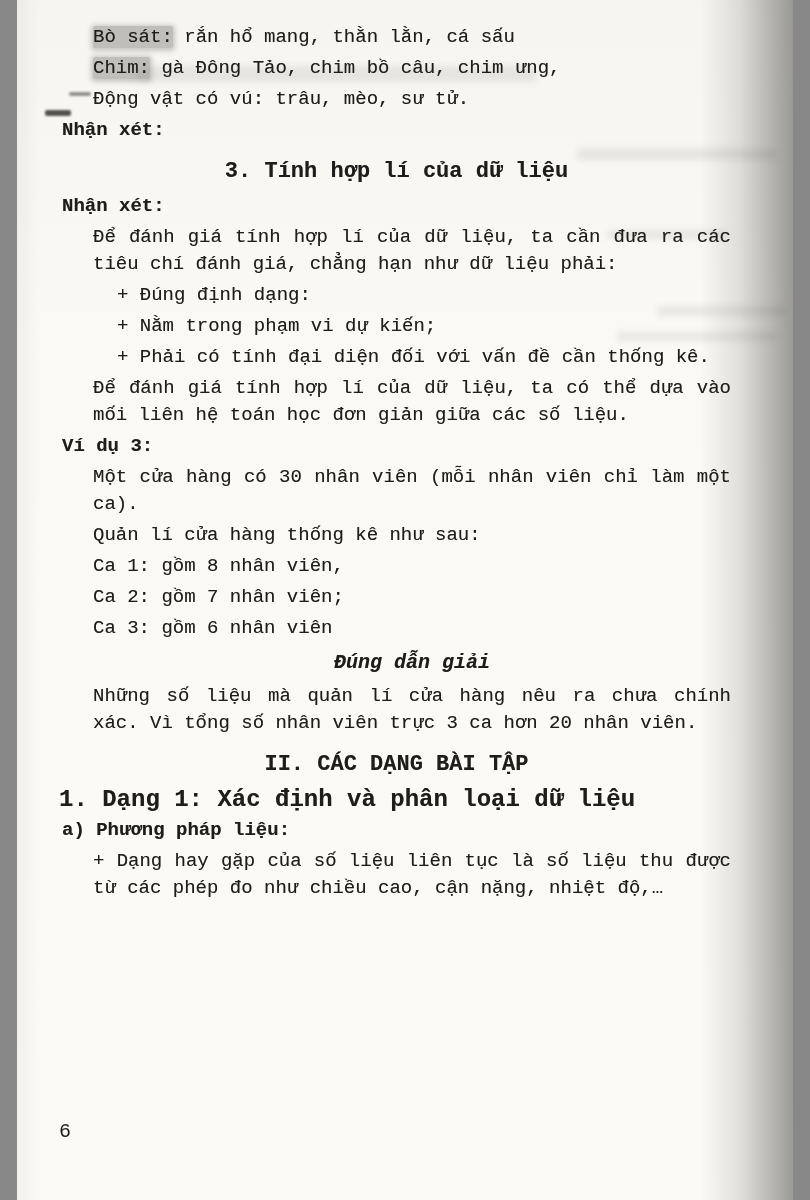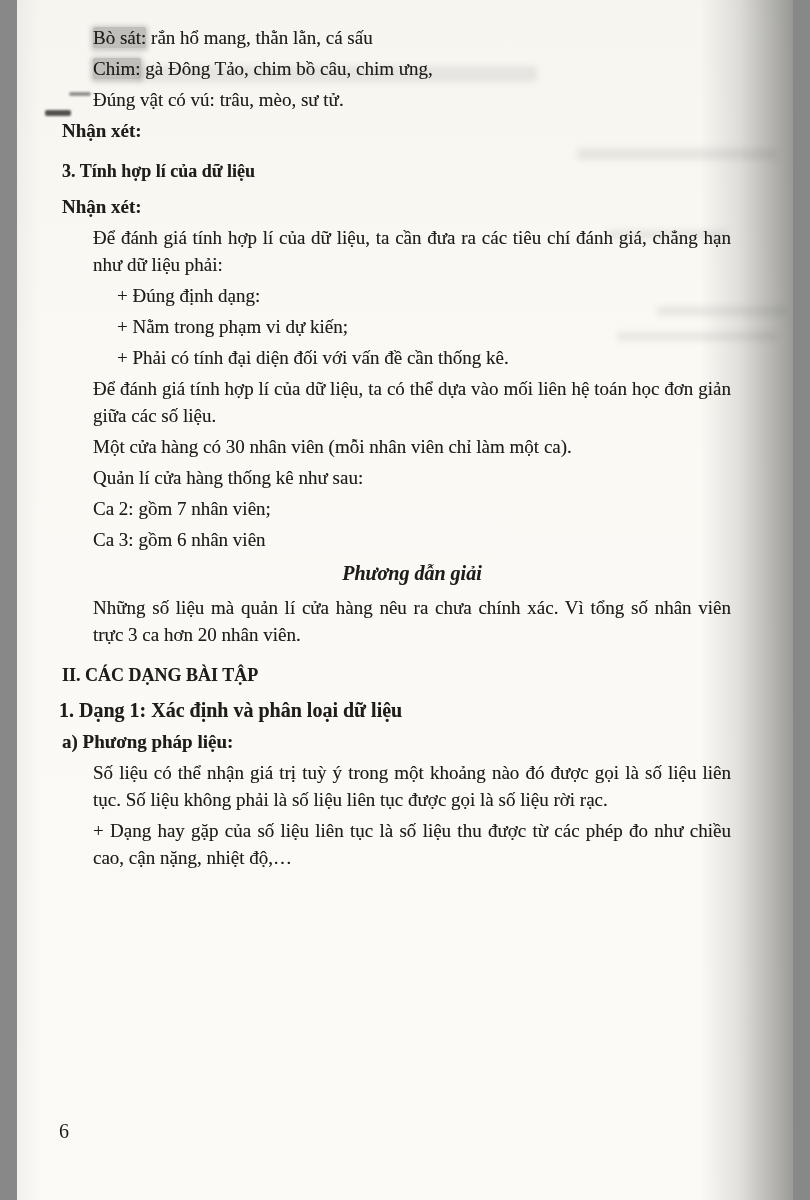--- a/index.html
+++ b/index.html
@@ -8,7 +8,7 @@
     width:776px; height:1200px;
     margin:0 auto;
     overflow:hidden;
-    font-family:Liberation Serif, serif;
+    font-family:Liberation Mono, monospace;
     color:#1e1d1b;
     background:
       linear-gradient(90deg,

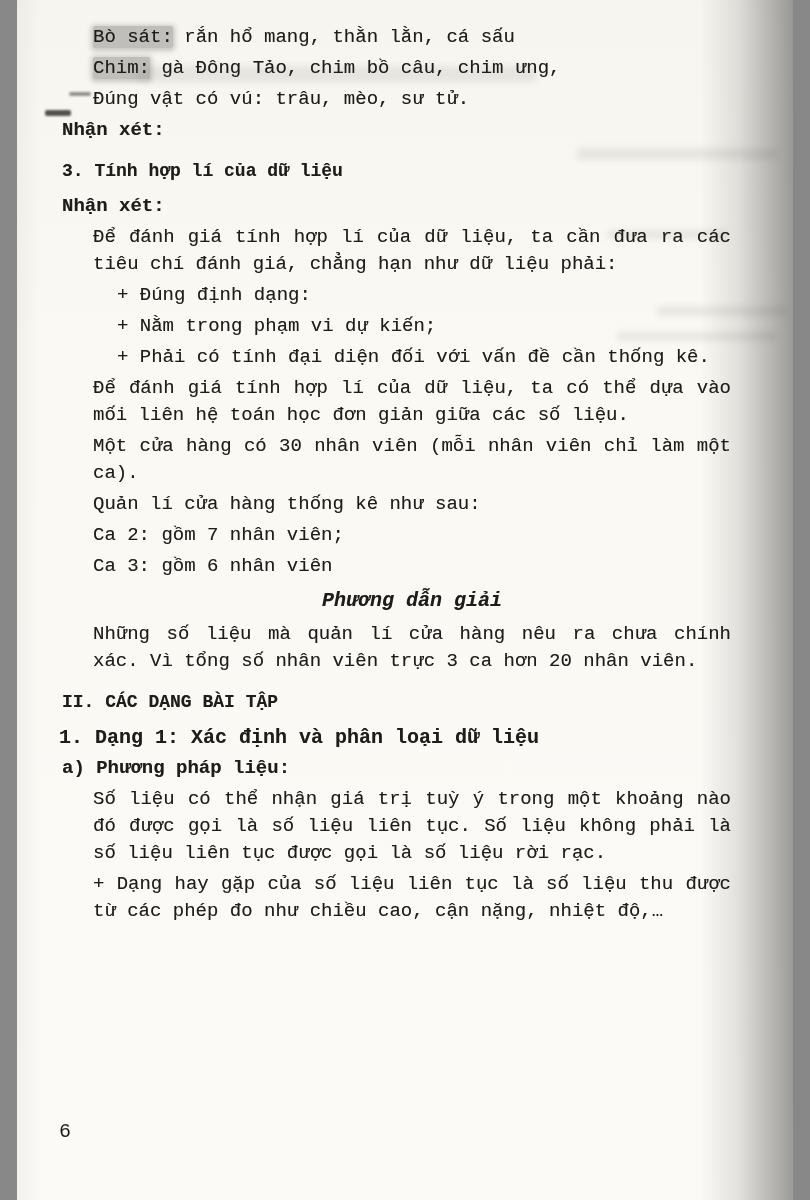--- a/index.html
+++ b/index.html
@@ -97,7 +97,7 @@
   <div class="content" id="content">
       <div class="p body"><span class="smudge">Bò sát:</span><span> rắn hổ mang, thằn lằn, cá sấu</span></div>
       <div class="p body"><span class="smudge">Chim:</span><span> gà Đông Tảo, chim bồ câu, chim ưng,</span></div>
-      <div class="p body">Đúng vật có vú: trâu, mèo, sư tử.</div>
+      <div class="p body">Động vật có vú: trâu, mèo, sư tử.</div>
       <div class="p label">Nhận xét:</div>
       <div class="p head">3. Tính hợp lí của dữ liệu</div>
       <div class="p label">Nhận xét:</div>

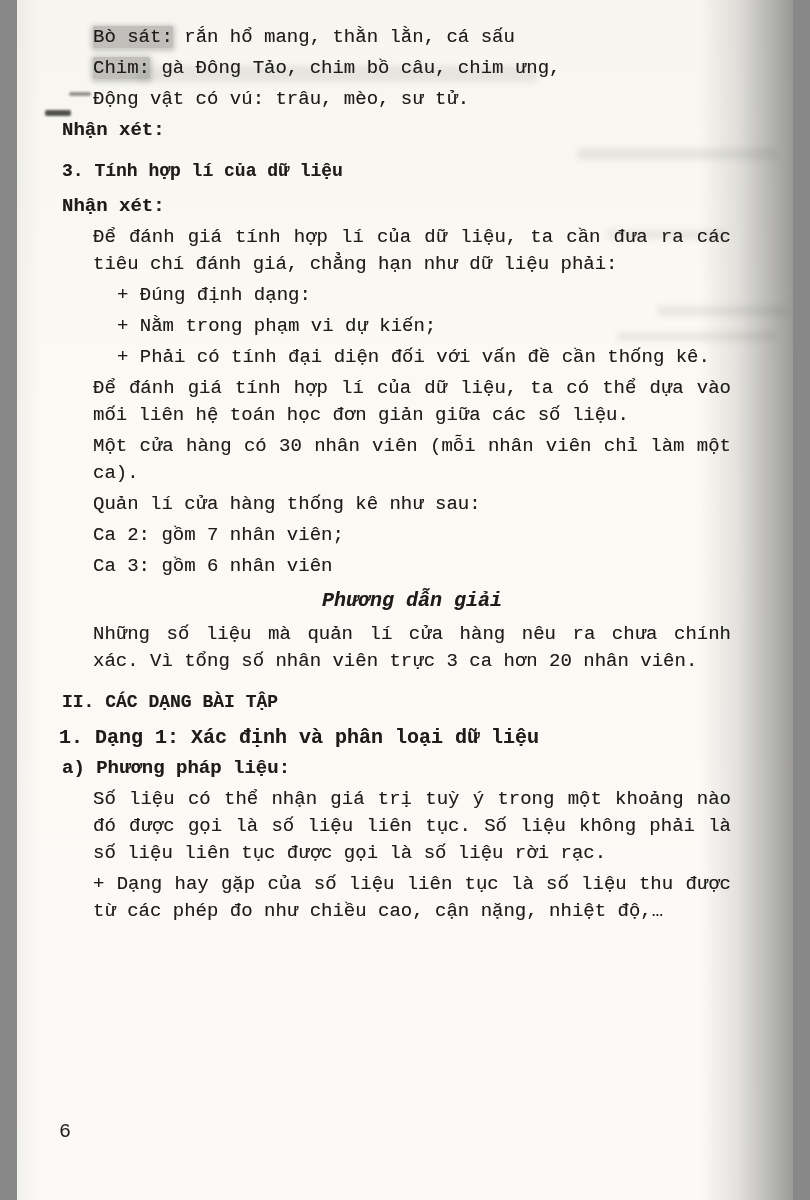--- a/index.html
+++ b/index.html
@@ -36,9 +36,10 @@
   .p.head {
     margin-left:45px;
     font-weight:bold;
-    font-size:18px;
+    font-size:22px;
     margin-top:14px;
     margin-bottom:8px;
+    text-align:center;
   }
   .p.head2 {
     margin-left:42px;

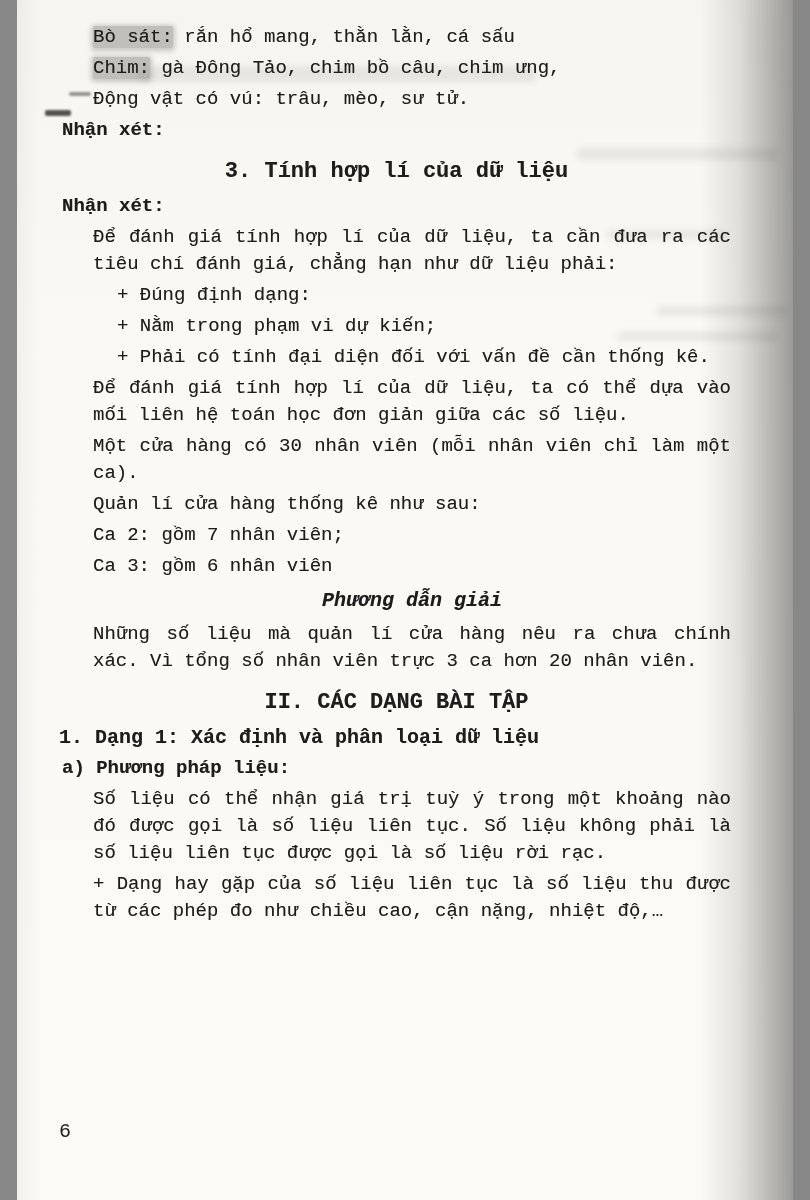--- a/index.html
+++ b/index.html
@@ -107,6 +107,7 @@
       <div class="p plus">+ Nằm trong phạm vi dự kiến;</div>
       <div class="p plus">+ Phải có tính đại diện đối với vấn đề cần thống kê.</div>
       <div class="p body">Để đánh giá tính hợp lí của dữ liệu, ta có thể dựa vào mối liên hệ toán học đơn giản giữa các số liệu.</div>
+      <div class="p label">Ví dụ 3:</div>
       <div class="p body">Một cửa hàng có 30 nhân viên (mỗi nhân viên chỉ làm một ca).</div>
       <div class="p body">Quản lí cửa hàng thống kê như sau:</div>
       <div class="p body">Ca 2: gồm 7 nhân viên;</div>

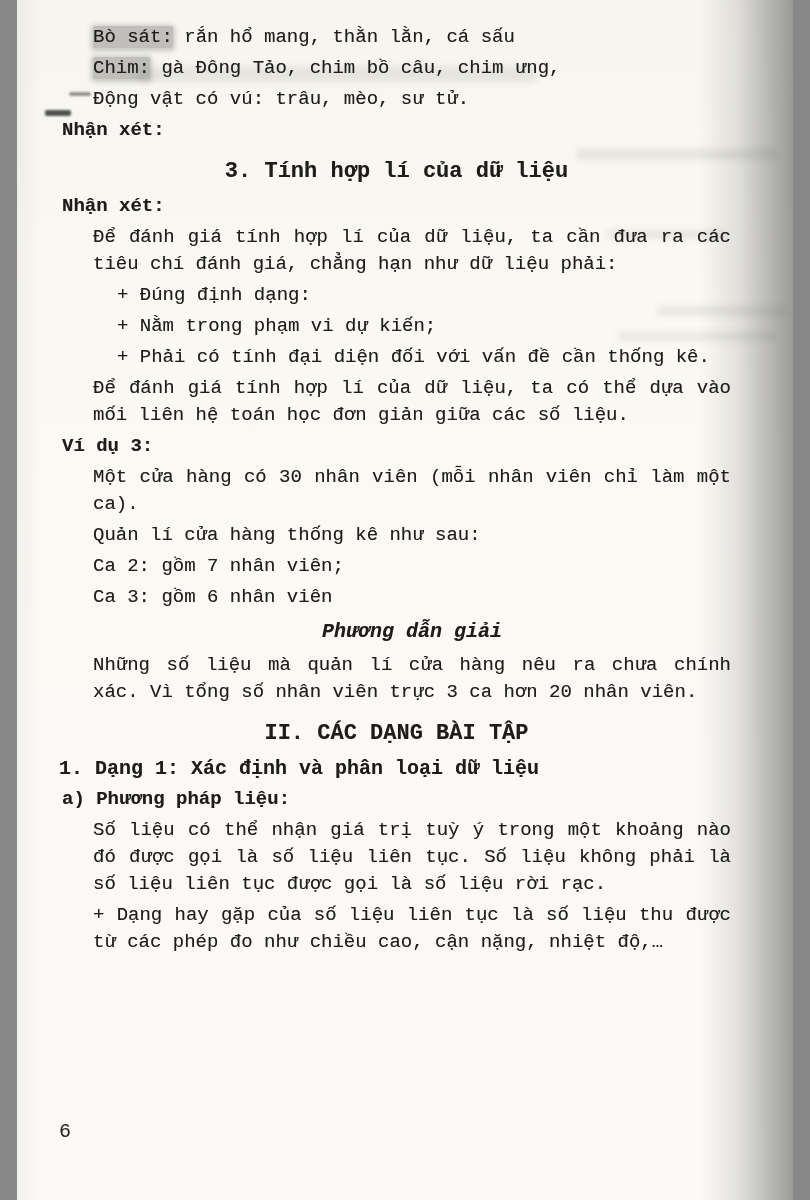--- a/index.html
+++ b/index.html
@@ -110,6 +110,7 @@
       <div class="p label">Ví dụ 3:</div>
       <div class="p body">Một cửa hàng có 30 nhân viên (mỗi nhân viên chỉ làm một ca).</div>
       <div class="p body">Quản lí cửa hàng thống kê như sau:</div>
+      <div class="p body">Ca 1: gồm 8 nhân viên,</div>
       <div class="p body">Ca 2: gồm 7 nhân viên;</div>
       <div class="p body">Ca 3: gồm 6 nhân viên</div>
       <div class="p center">Phương dẫn giải</div>

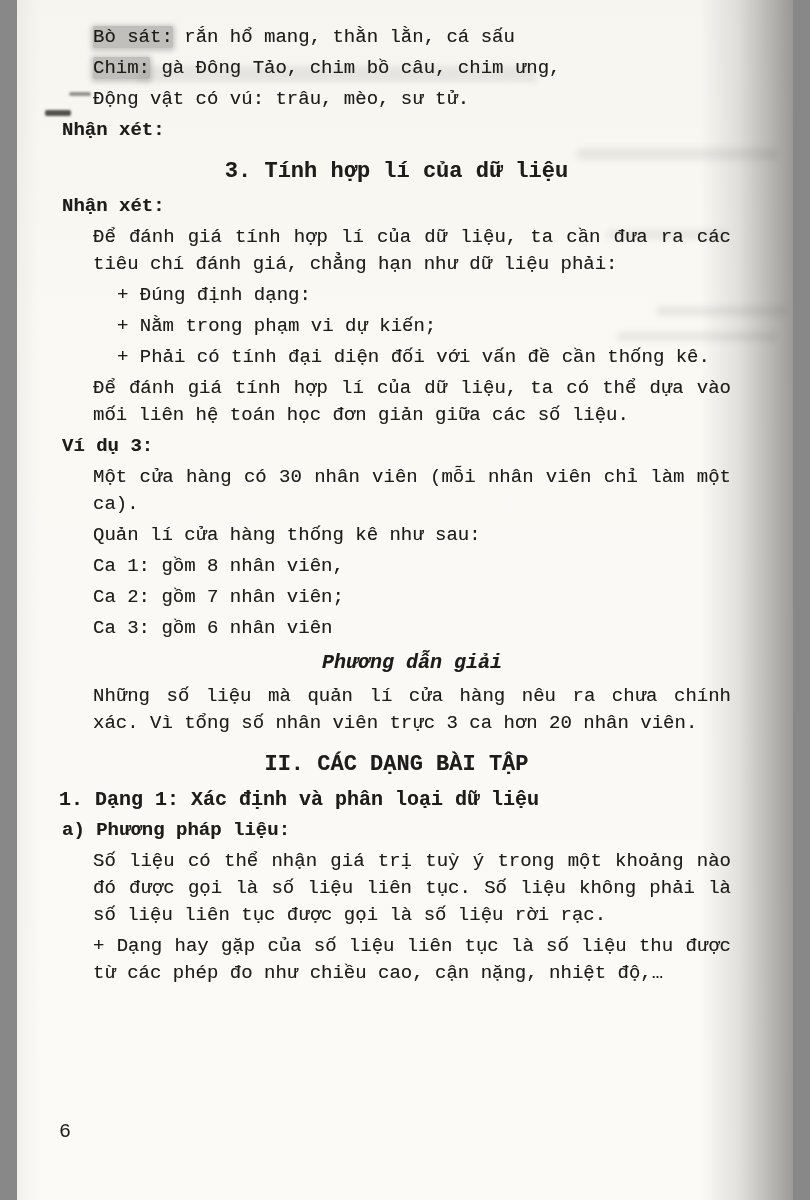--- a/index.html
+++ b/index.html
@@ -113,7 +113,7 @@
       <div class="p body">Ca 1: gồm 8 nhân viên,</div>
       <div class="p body">Ca 2: gồm 7 nhân viên;</div>
       <div class="p body">Ca 3: gồm 6 nhân viên</div>
-      <div class="p center">Phương dẫn giải</div>
+      <div class="p center">Đúng dẫn giải</div>
       <div class="p body">Những số liệu mà quản lí cửa hàng nêu ra chưa chính xác. Vì tổng số nhân viên trực 3 ca hơn 20 nhân viên.</div>
       <div class="p head">II. CÁC DẠNG BÀI TẬP</div>
       <div class="p head2">1. Dạng 1: Xác định và phân loại dữ liệu</div>

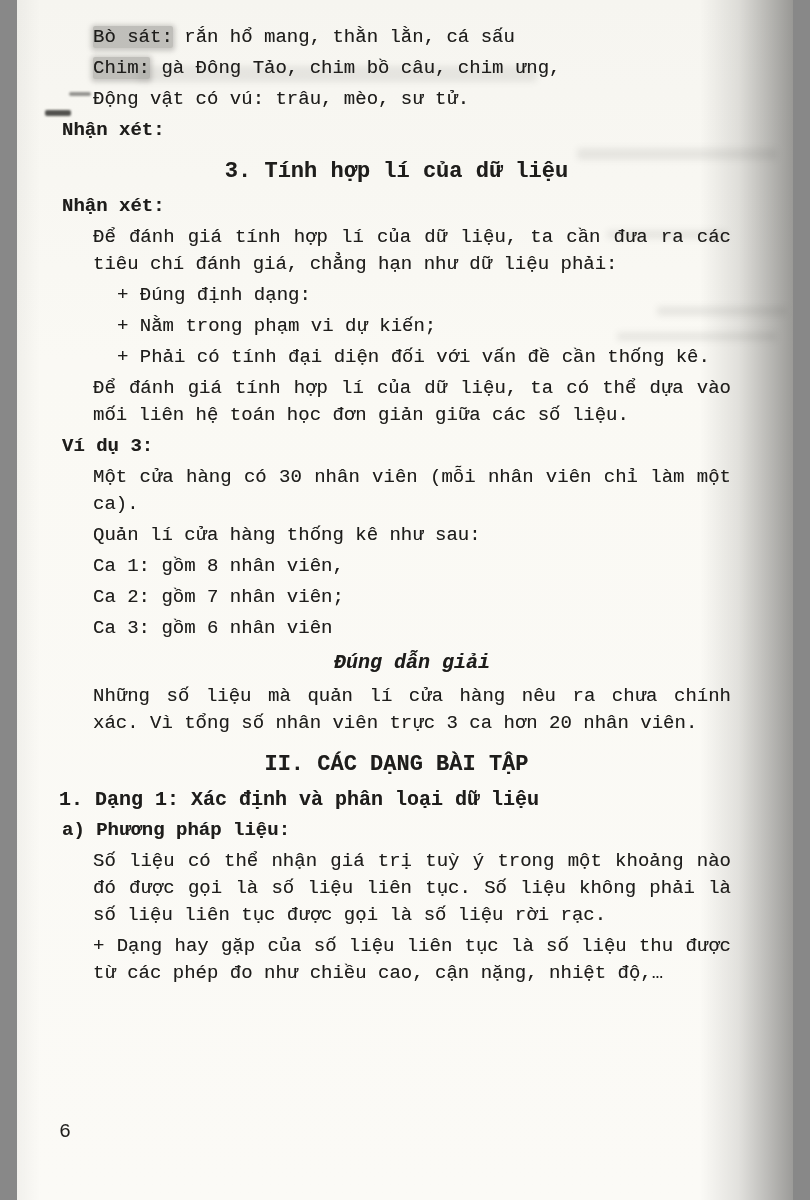--- a/index.html
+++ b/index.html
@@ -44,7 +44,7 @@
   .p.head2 {
     margin-left:42px;
     font-weight:bold;
-    font-size:20px;
+    font-size:24px;
     margin-top:8px;
   }
   .p.plus { margin-left:100px; }

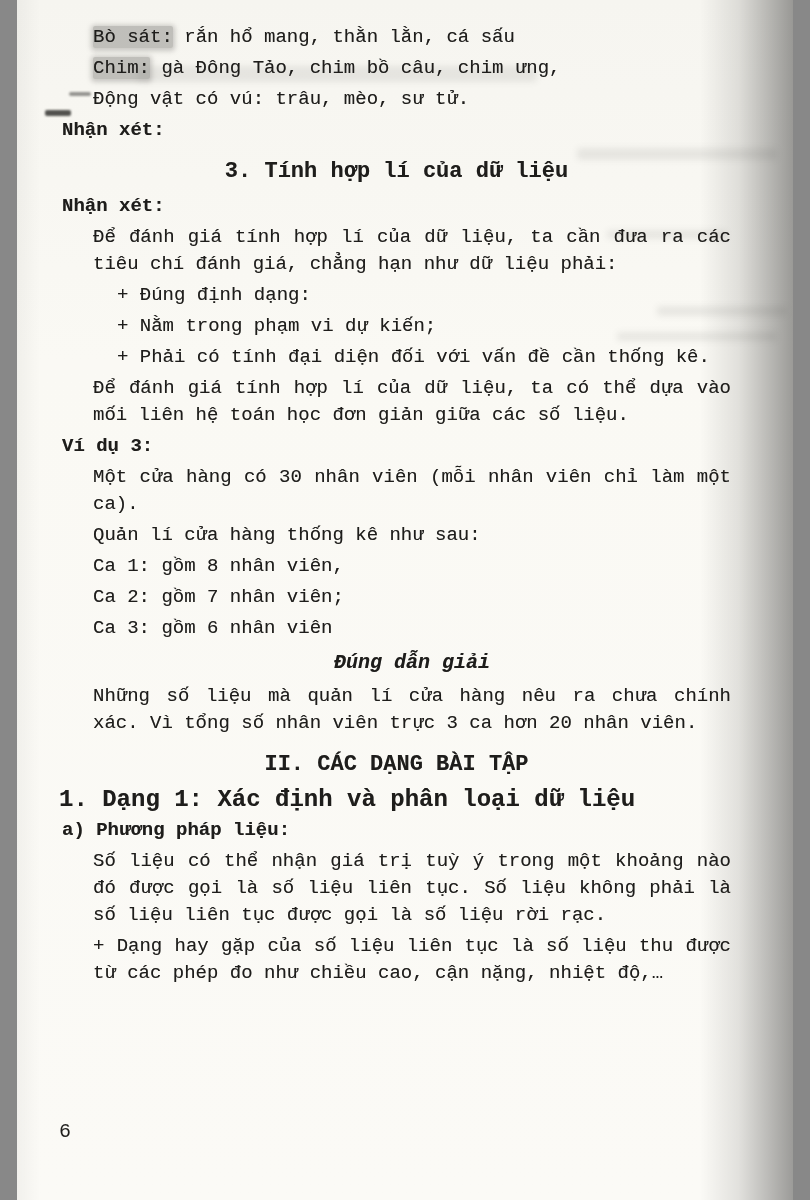--- a/index.html
+++ b/index.html
@@ -118,7 +118,6 @@
       <div class="p head">II. CÁC DẠNG BÀI TẬP</div>
       <div class="p head2">1. Dạng 1: Xác định và phân loại dữ liệu</div>
       <div class="p label">a) Phương pháp liệu:</div>
-      <div class="p body">Số liệu có thể nhận giá trị tuỳ ý trong một khoảng nào đó được gọi là số liệu liên tục. Số liệu không phải là số liệu liên tục được gọi là số liệu rời rạc.</div>
       <div class="p body">+ Dạng hay gặp của số liệu liên tục là số liệu thu được từ các phép đo như chiều cao, cận nặng, nhiệt độ,…</div>
     </div>
 

